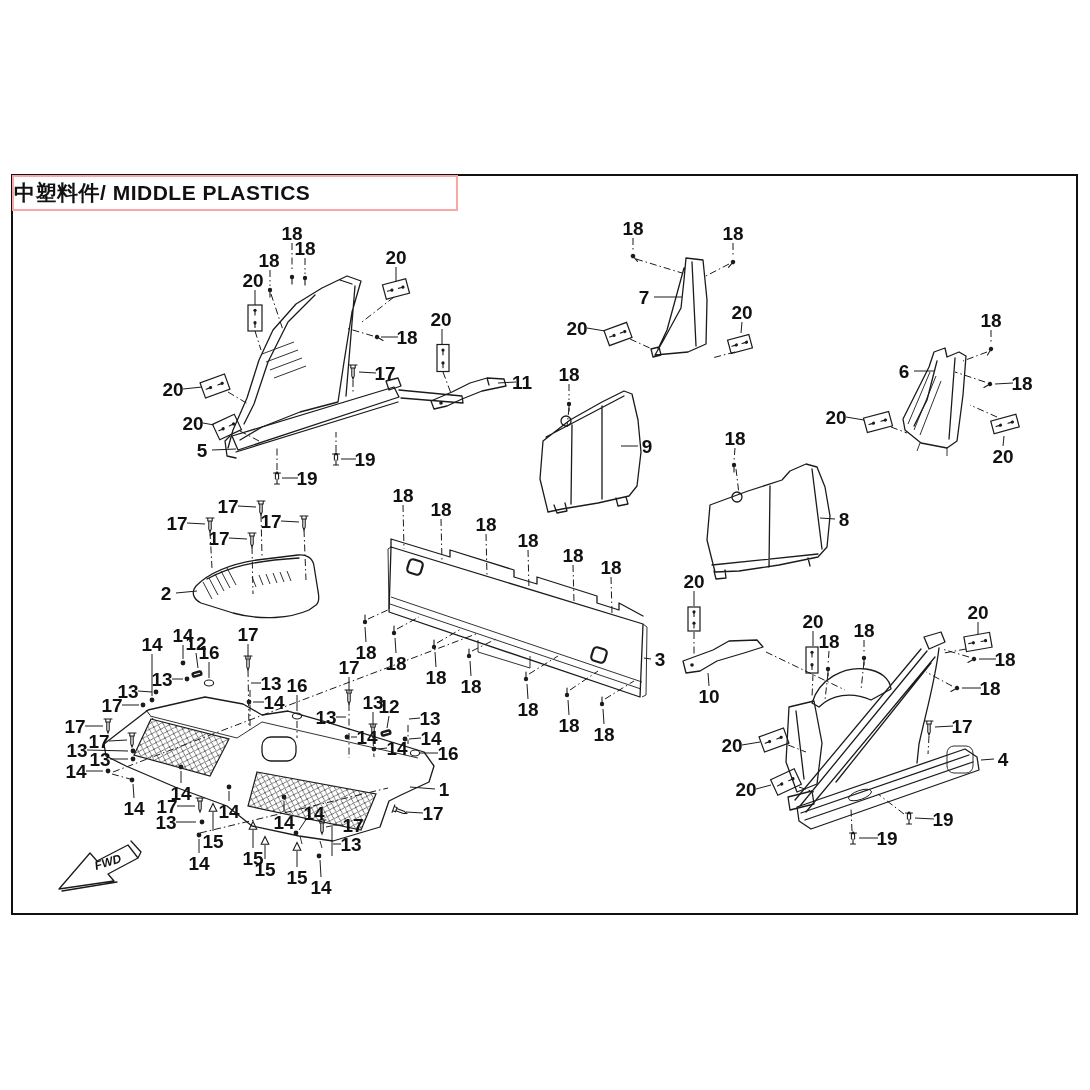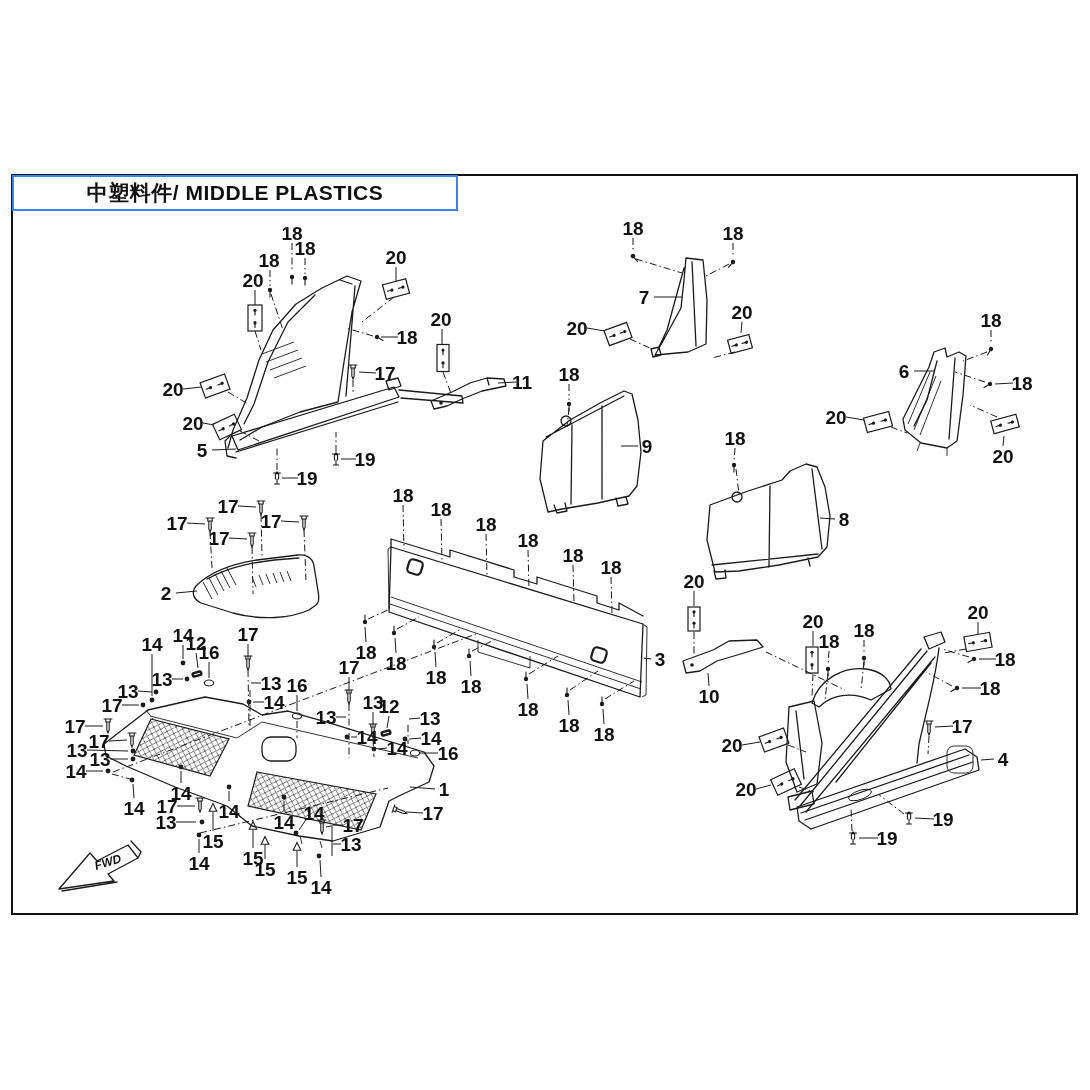--- a/index.html
+++ b/index.html
@@ -7,8 +7,8 @@
         font-family:"Liberation Sans", sans-serif;}
   .page svg{position:absolute;left:0;top:0;}
   .title-box{position:absolute;left:12px;top:175px;width:446px;height:36px;
-             border:2px solid #3b82f6;box-sizing:border-box;display:flex;align-items:center;
-             justify-content:center;font-weight:bold;font-size:21px;color:#111;
+             border:2px solid #fca5a5;box-sizing:border-box;display:flex;align-items:center;
+             justify-content:flex-start;font-weight:bold;font-size:21px;color:#111;
              letter-spacing:0.5px;background:#fff;z-index:3;}
   
   .part{fill:none;stroke:#1b1b1b;stroke-width:1.3;stroke-linejoin:round;stroke-linecap:round;}

